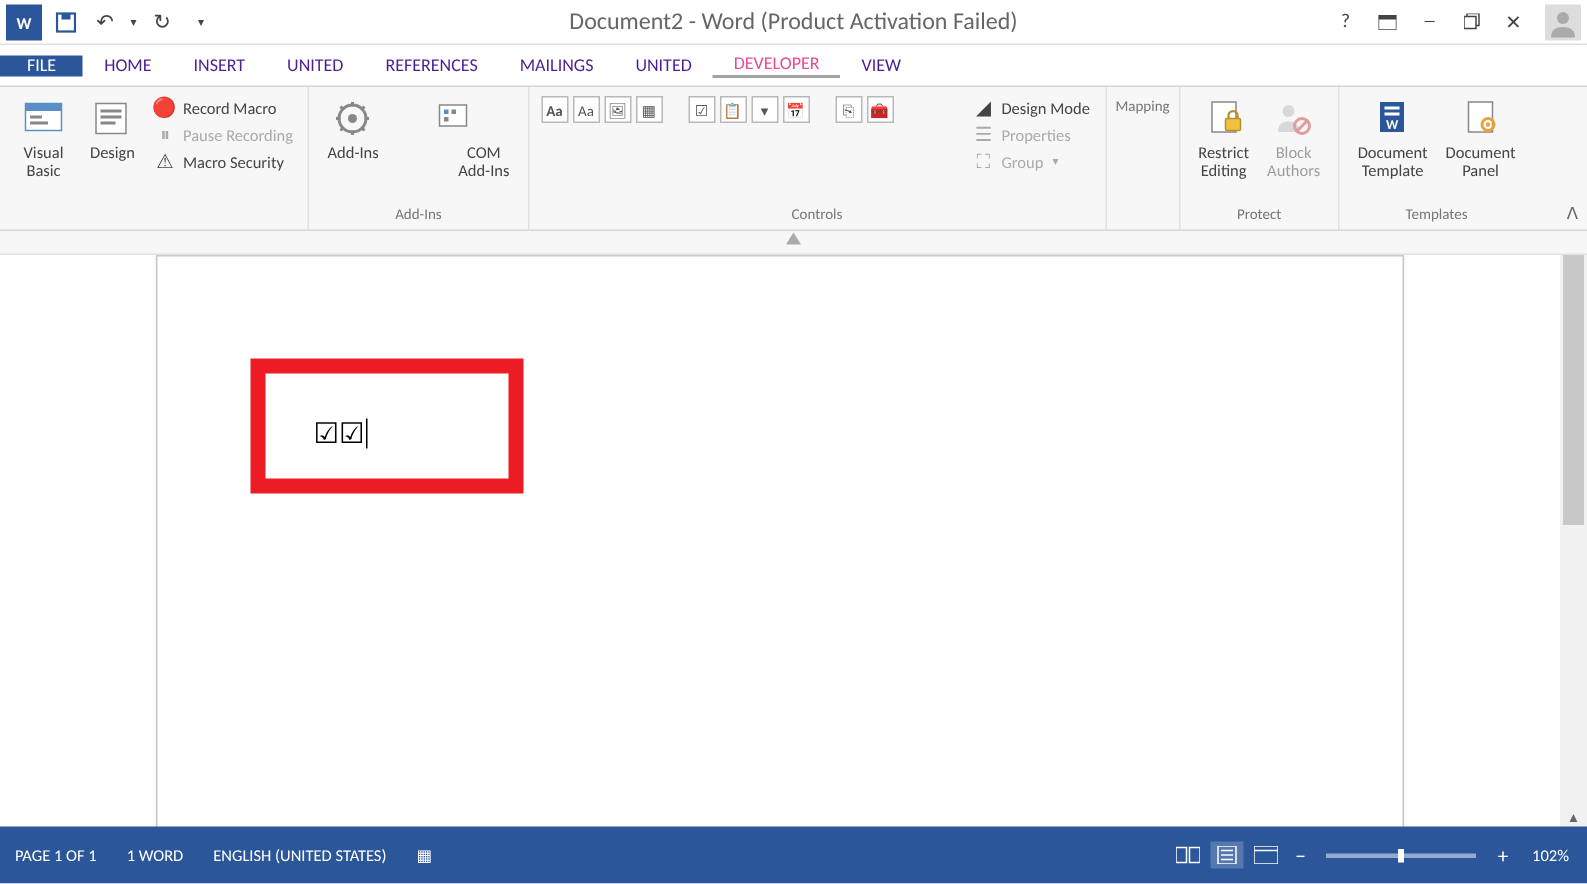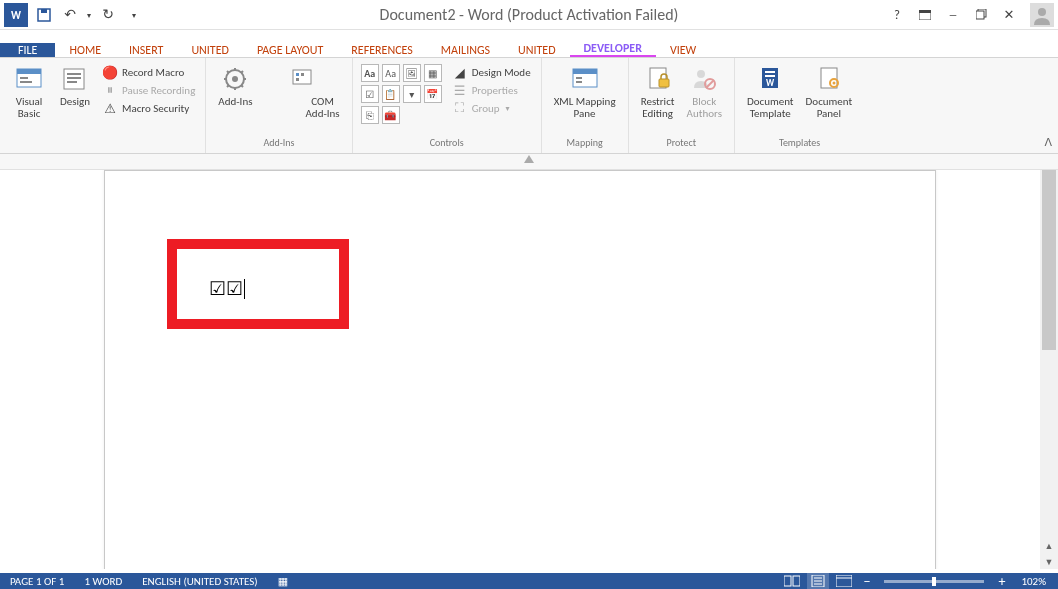--- a/index.html
+++ b/index.html
@@ -16,7 +16,7 @@
 .avatar { width: 24px; height: 24px; background: #ddd; margin-left: 6px; }
 
 
-.tabstrip { height: 28px; background: #fff; display: flex; align-items: flex-end; border-bottom: 1px solid #d4d4d4; }
+.tabstrip { height: 28px; background: #fff; display: flex; align-items: center; border-bottom: 1px solid #d4d4d4; }
 .file-tab { background: #2b579a; color: #fff; padding: 0 18px; display: flex; align-items: center; font-size: 12px; cursor: pointer; }
 .tab { padding: 0 14px; display: flex; align-items: center; font-size: 12px; color: #c2410c; cursor: pointer; }
 .tab.active { color: #8b5cf6; border-bottom: 2px solid #d946ef; font-weight: 700; }

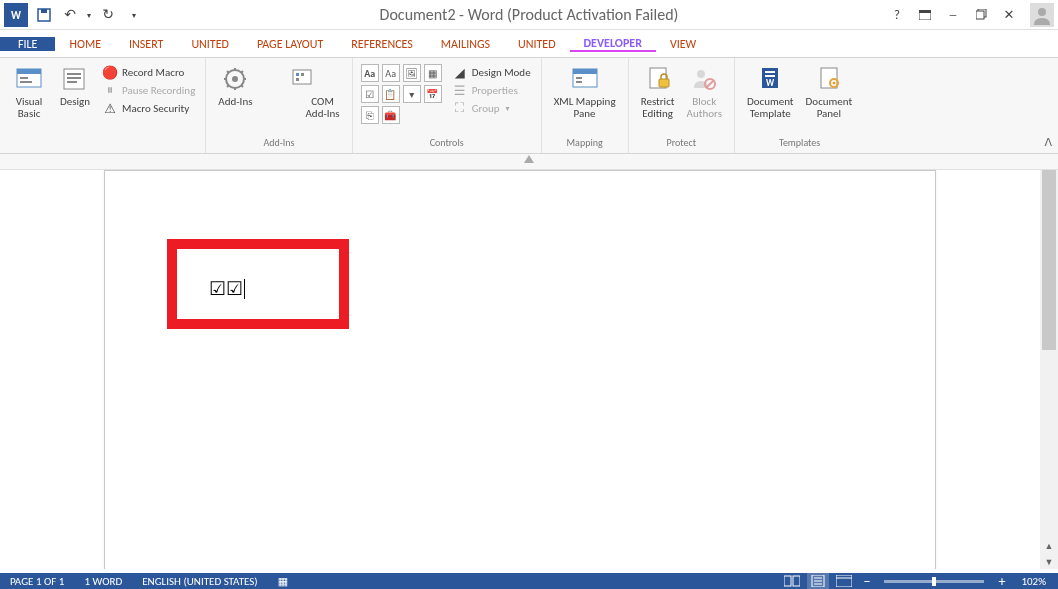--- a/index.html
+++ b/index.html
@@ -18,7 +18,7 @@
 
 .tabstrip { height: 28px; background: #fff; display: flex; align-items: center; border-bottom: 1px solid #d4d4d4; }
 .file-tab { background: #2b579a; color: #fff; padding: 0 18px; display: flex; align-items: center; font-size: 12px; cursor: pointer; }
-.tab { padding: 0 14px; display: flex; align-items: center; font-size: 12px; color: #c2410c; cursor: pointer; }
+.tab { padding: 0 14px; display: flex; align-items: center; font-size: 12px; color: #4c1d95; cursor: pointer; }
 .tab.active { color: #8b5cf6; border-bottom: 2px solid #d946ef; font-weight: 700; }
 
 

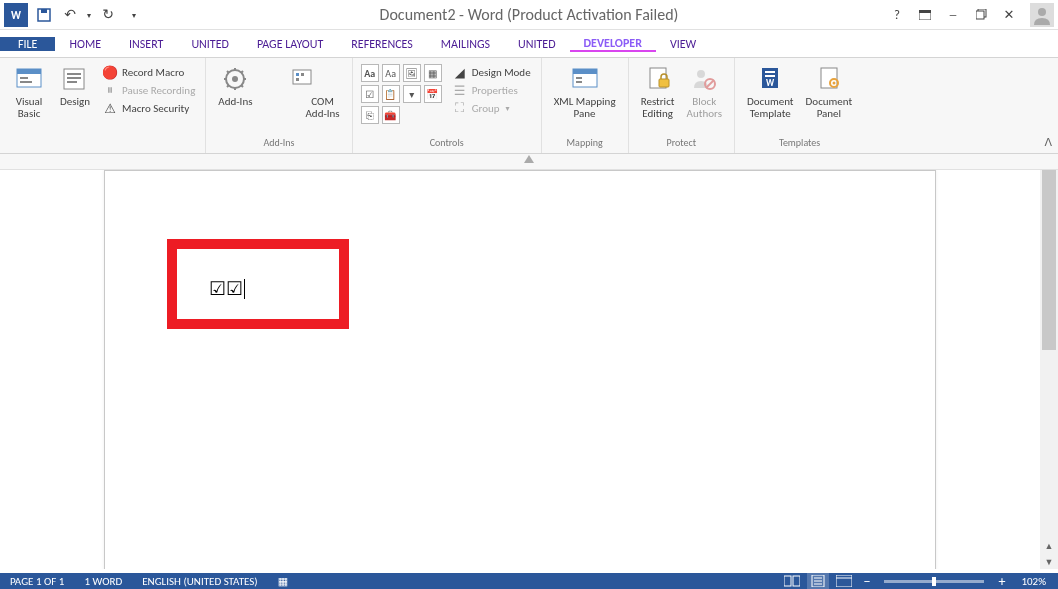--- a/index.html
+++ b/index.html
@@ -117,7 +117,6 @@
   <div class="tab">HOME</div>
   <div class="tab">INSERT</div>
   <div class="tab">UNITED</div>
-  <div class="tab">PAGE LAYOUT</div>
   <div class="tab">REFERENCES</div>
   <div class="tab">MAILINGS</div>
   <div class="tab">UNITED</div>

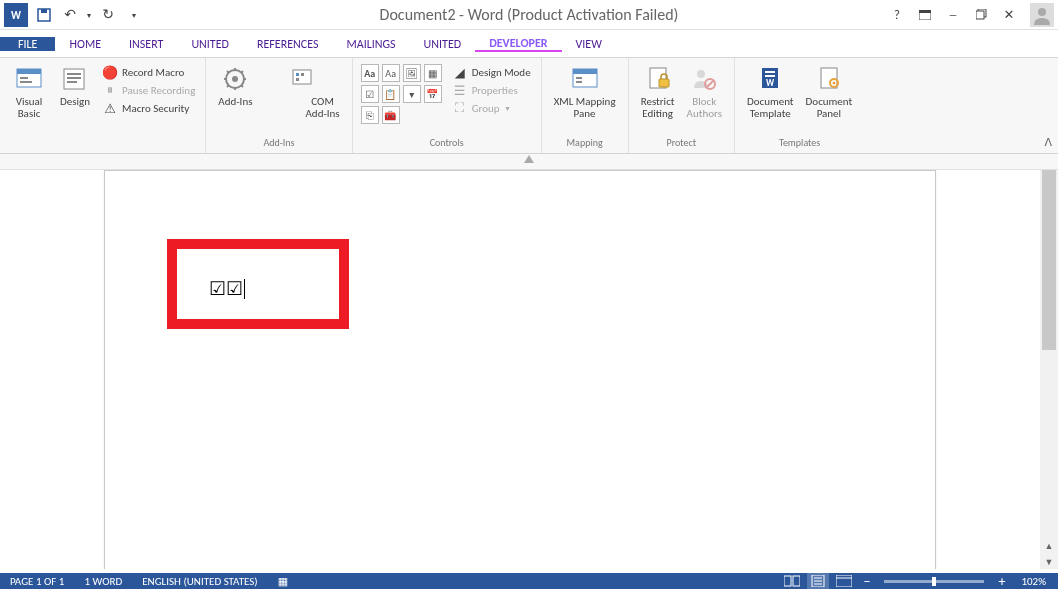--- a/index.html
+++ b/index.html
@@ -19,7 +19,7 @@
 .tabstrip { height: 28px; background: #fff; display: flex; align-items: center; border-bottom: 1px solid #d4d4d4; }
 .file-tab { background: #2b579a; color: #fff; padding: 0 18px; display: flex; align-items: center; font-size: 12px; cursor: pointer; }
 .tab { padding: 0 14px; display: flex; align-items: center; font-size: 12px; color: #4c1d95; cursor: pointer; }
-.tab.active { color: #8b5cf6; border-bottom: 2px solid #d946ef; font-weight: 700; }
+.tab.active { color: #ec4899; border-bottom: 2px solid #a3a3a3; font-weight: 400; }
 
 
 .ribbon { height: 96px; background: #f7f7f7; border-bottom: 1px solid #d4d4d4; display: flex; position: relative; }

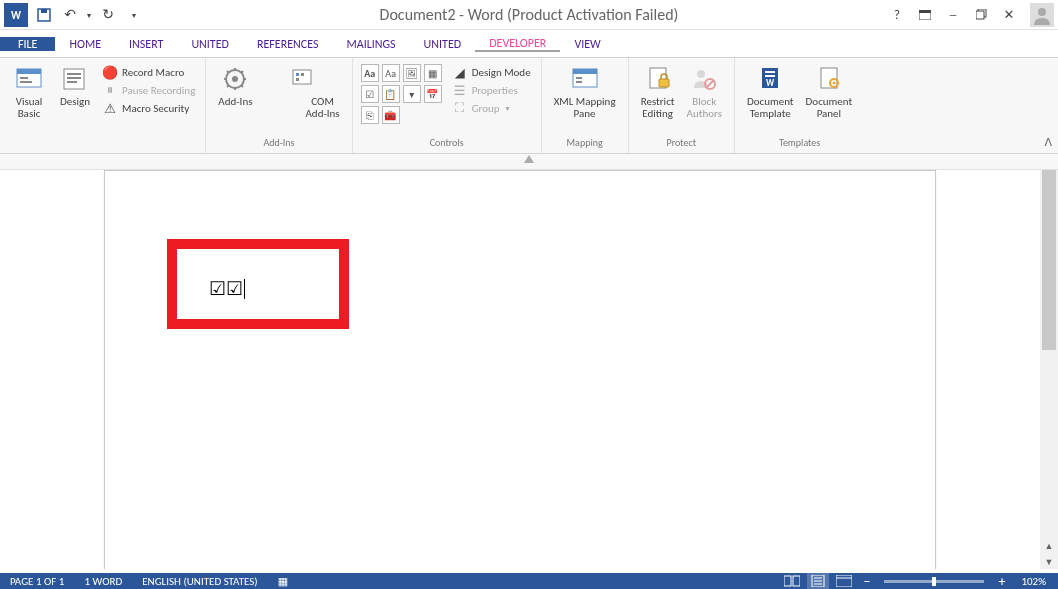--- a/index.html
+++ b/index.html
@@ -34,7 +34,7 @@
 .small-row { display: flex; align-items: center; gap: 4px; font-size: 11px; color: #444; cursor: pointer; }
 .small-row.disabled { color: #aaa; cursor: default; }
 .small-icon { width: 16px; height: 16px; display: inline-flex; align-items: center; justify-content: center; font-size: 13px; }
-.ctrl-grid { display: flex; flex-direction: column; gap: 3px; padding: 2px 6px 0 2px; }
+.ctrl-grid { display: flex; flex-direction: row; gap: 17px; padding: 2px 6px 0 2px; }
 .ctrl-row { display: flex; gap: 3px; }
 .ctrl-cell { width: 18px; height: 18px; border: 1px solid #b8b8b8; display: flex; align-items: center; justify-content: center; font-size: 10px; color: #555; cursor: pointer; background: #fff; }
 .collapse-btn { position: absolute; right: 6px; bottom: 4px; font-size: 11px; color: #666; cursor: pointer; }

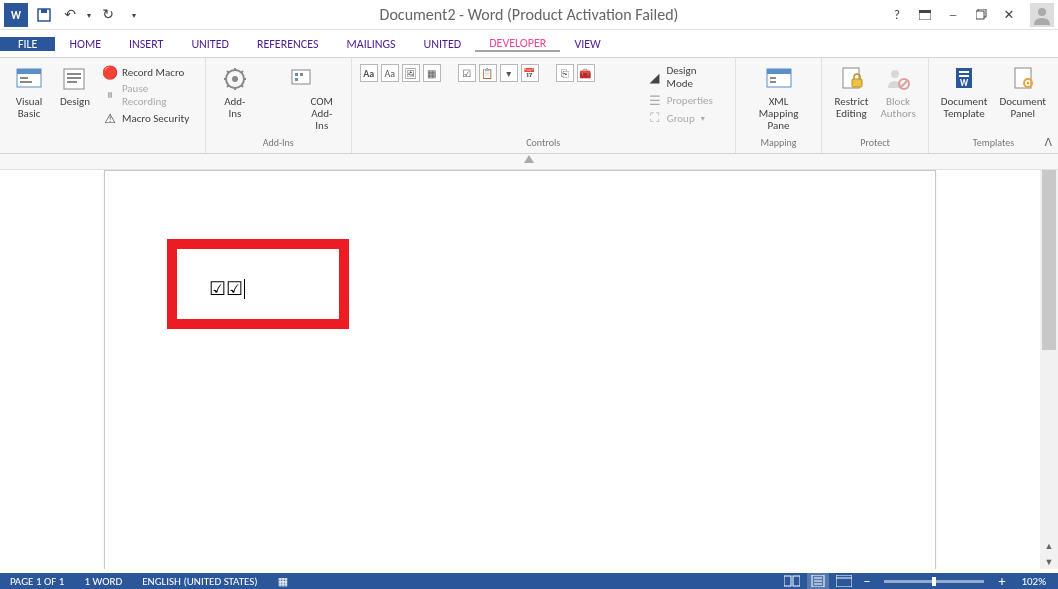--- a/index.html
+++ b/index.html
@@ -238,20 +238,6 @@
   </div>
 
   <div class="group">
-    <div class="group-body">
-      <div class="big-btn">
-        <div class="big-icon">
-            <svg width="28" height="26" viewBox="0 0 28 26">
-              <rect x="2" y="3" width="24" height="18" fill="#fff" stroke="#5b8fc7"></rect>
-              <rect x="2" y="3" width="24" height="5" fill="#5b8fc7"></rect>
-              <rect x="5" y="11" width="6" height="2" fill="#888"></rect>
-              <rect x="5" y="15" width="6" height="2" fill="#888"></rect>
-            </svg>
-          </div>
-        <div class="big-label" style="white-space:pre-line;">XML Mapping
-Pane</div>
-      </div>
-    </div>
     <div class="group-label">Mapping</div>
   </div>
 

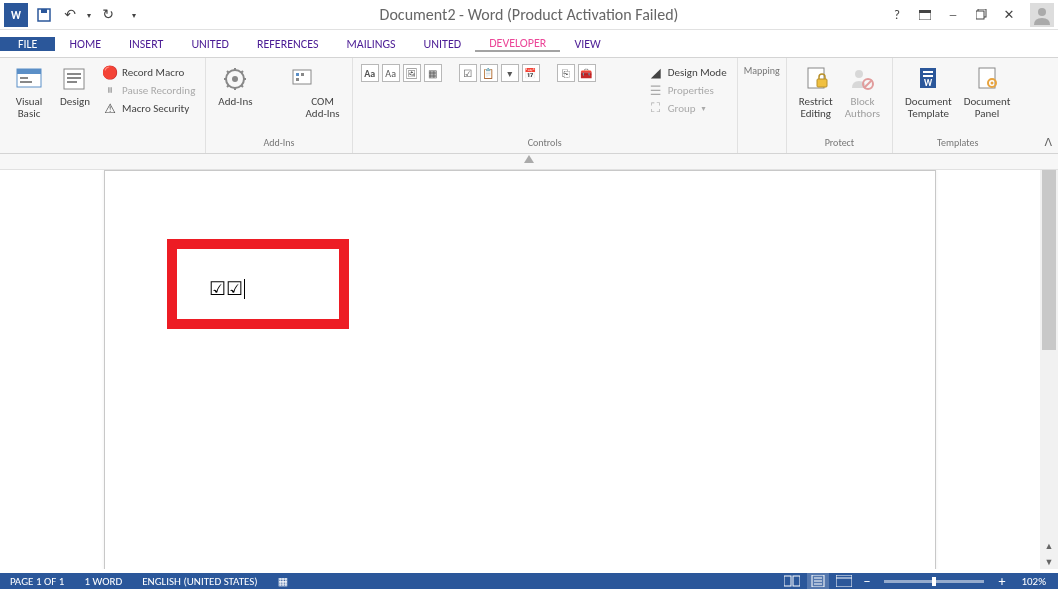--- a/index.html
+++ b/index.html
@@ -53,7 +53,7 @@
 .vscroll-arrow { position: absolute; left: 0; right: 0; height: 16px; display: flex; align-items: center; justify-content: center; font-size: 9px; color: #666; }
 
 
-.statusbar { position: absolute; bottom: 0; left: 0; right: 0; height: 16px; background: #2b579a; color: #fff; display: flex; align-items: center; font-size: 11px; }
+.statusbar { position: absolute; bottom: 0; left: 0; right: 0; height: 38px; background: #2b579a; color: #fff; display: flex; align-items: center; font-size: 11px; }
 .status-item { padding: 0 10px; cursor: pointer; }
 .status-right { position: absolute; right: 4px; display: flex; align-items: center; gap: 4px; }
 .view-btn { width: 22px; height: 18px; display: flex; align-items: center; justify-content: center; cursor: pointer; font-size: 13px; }

